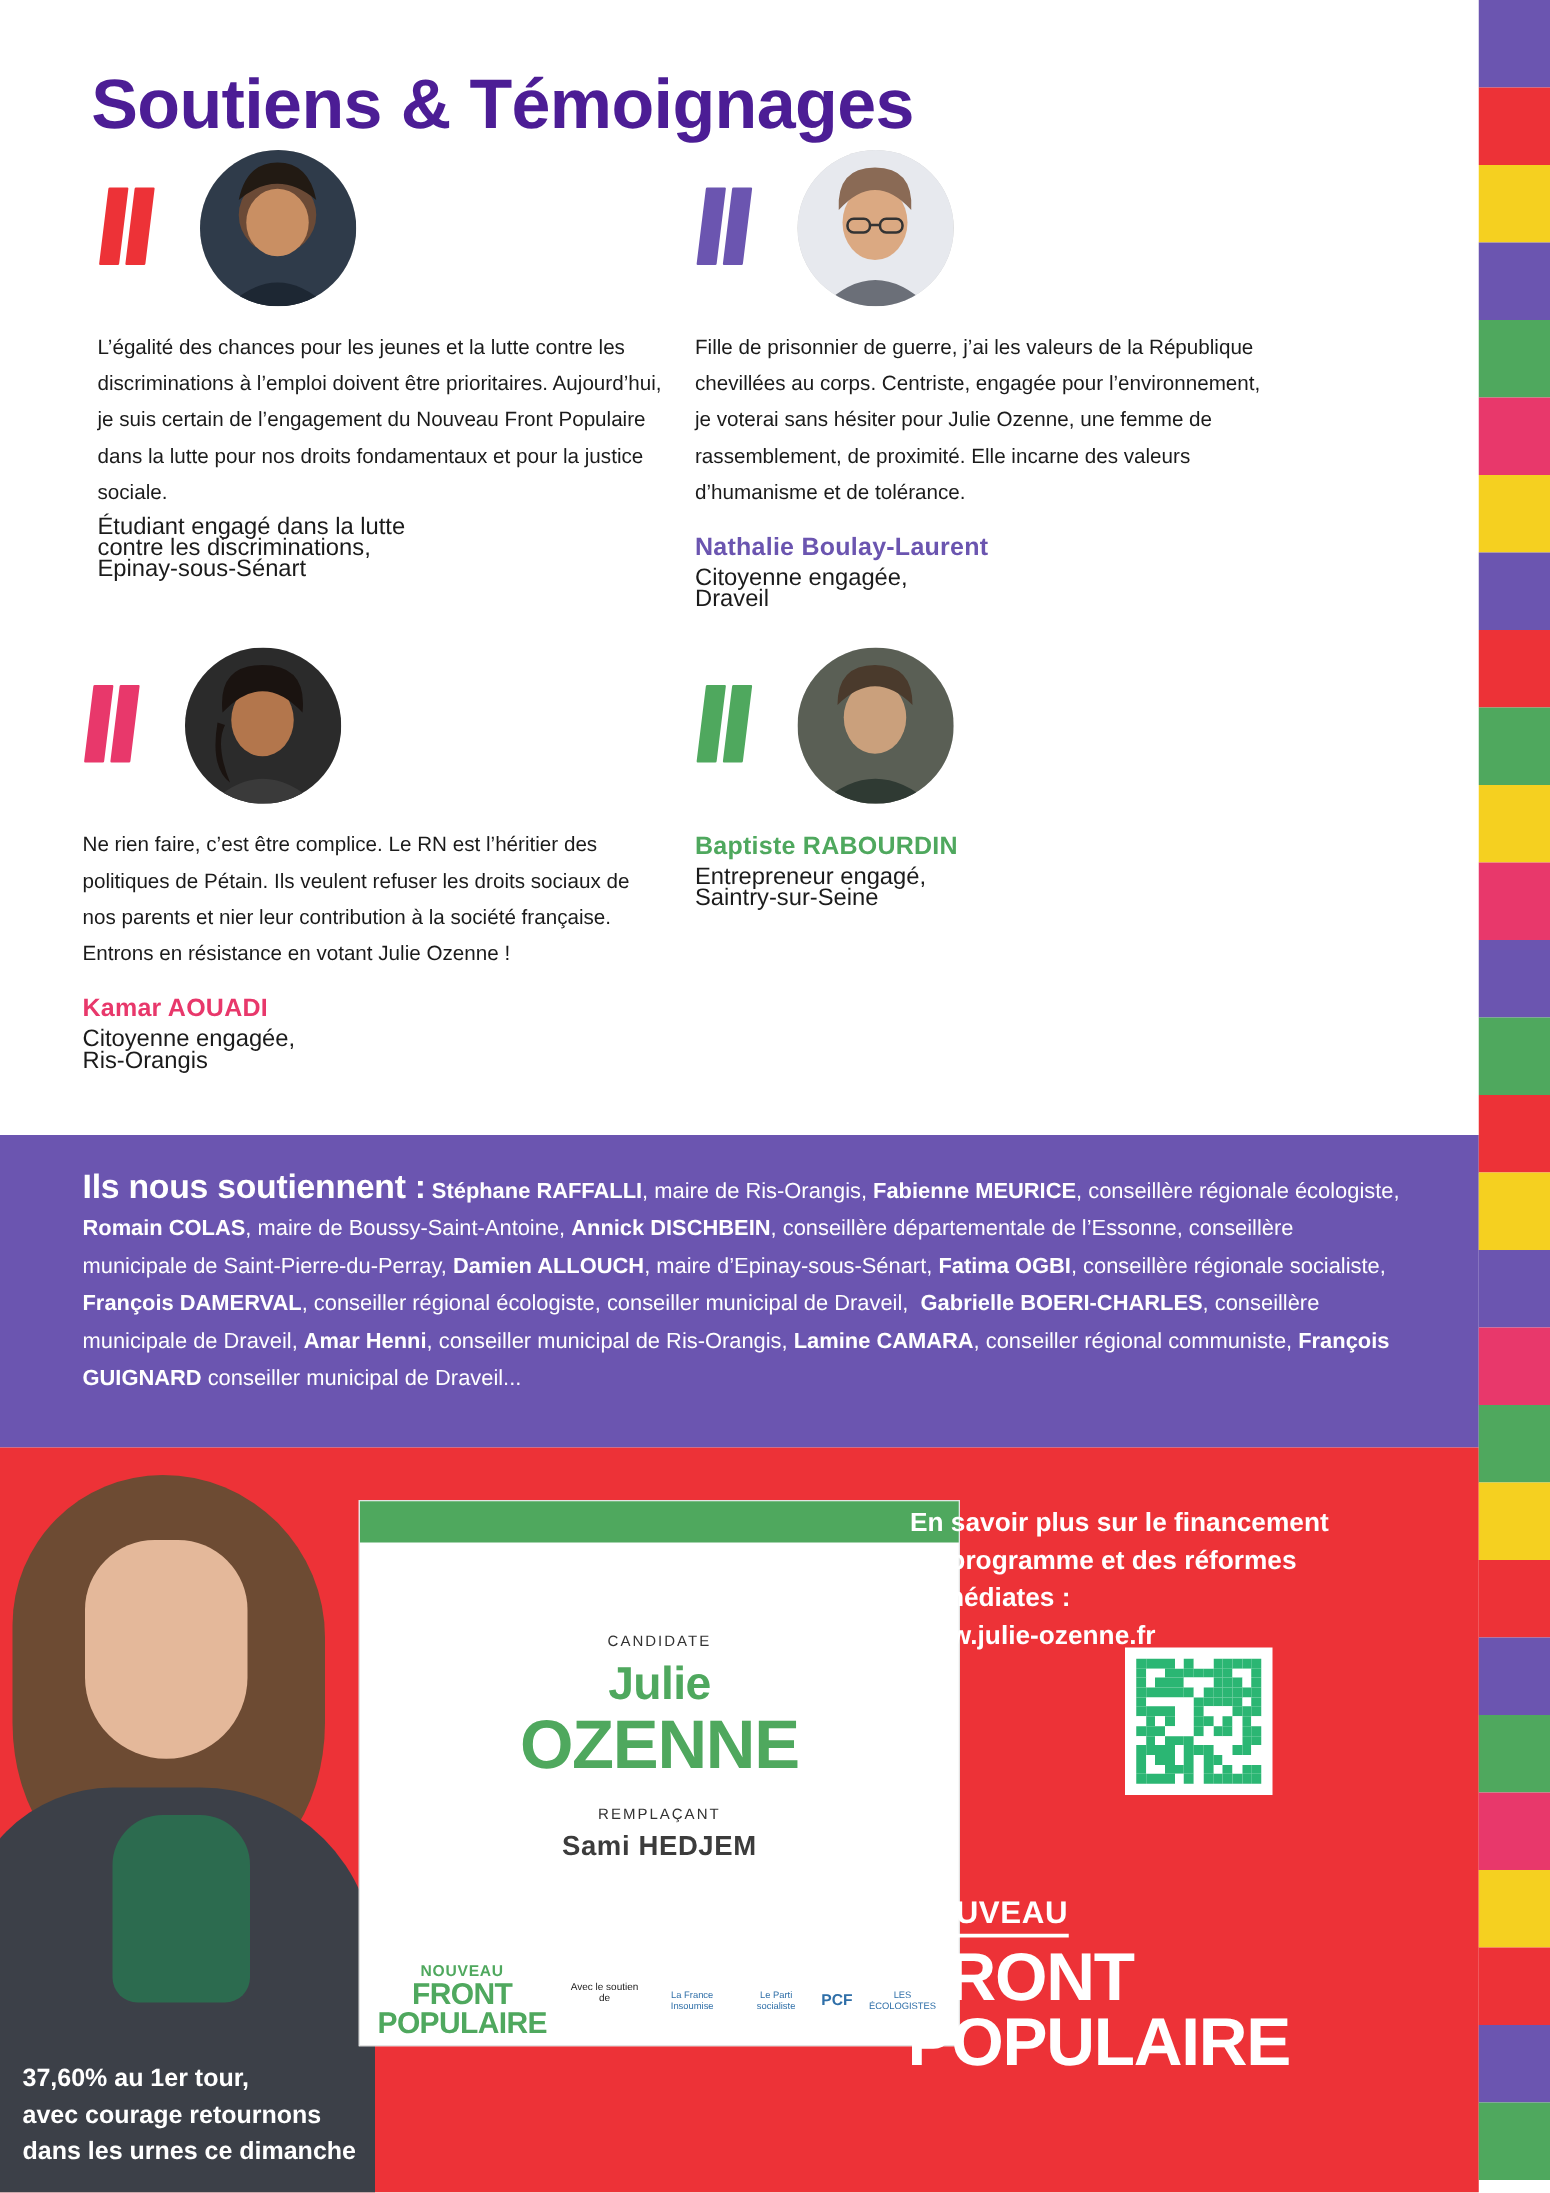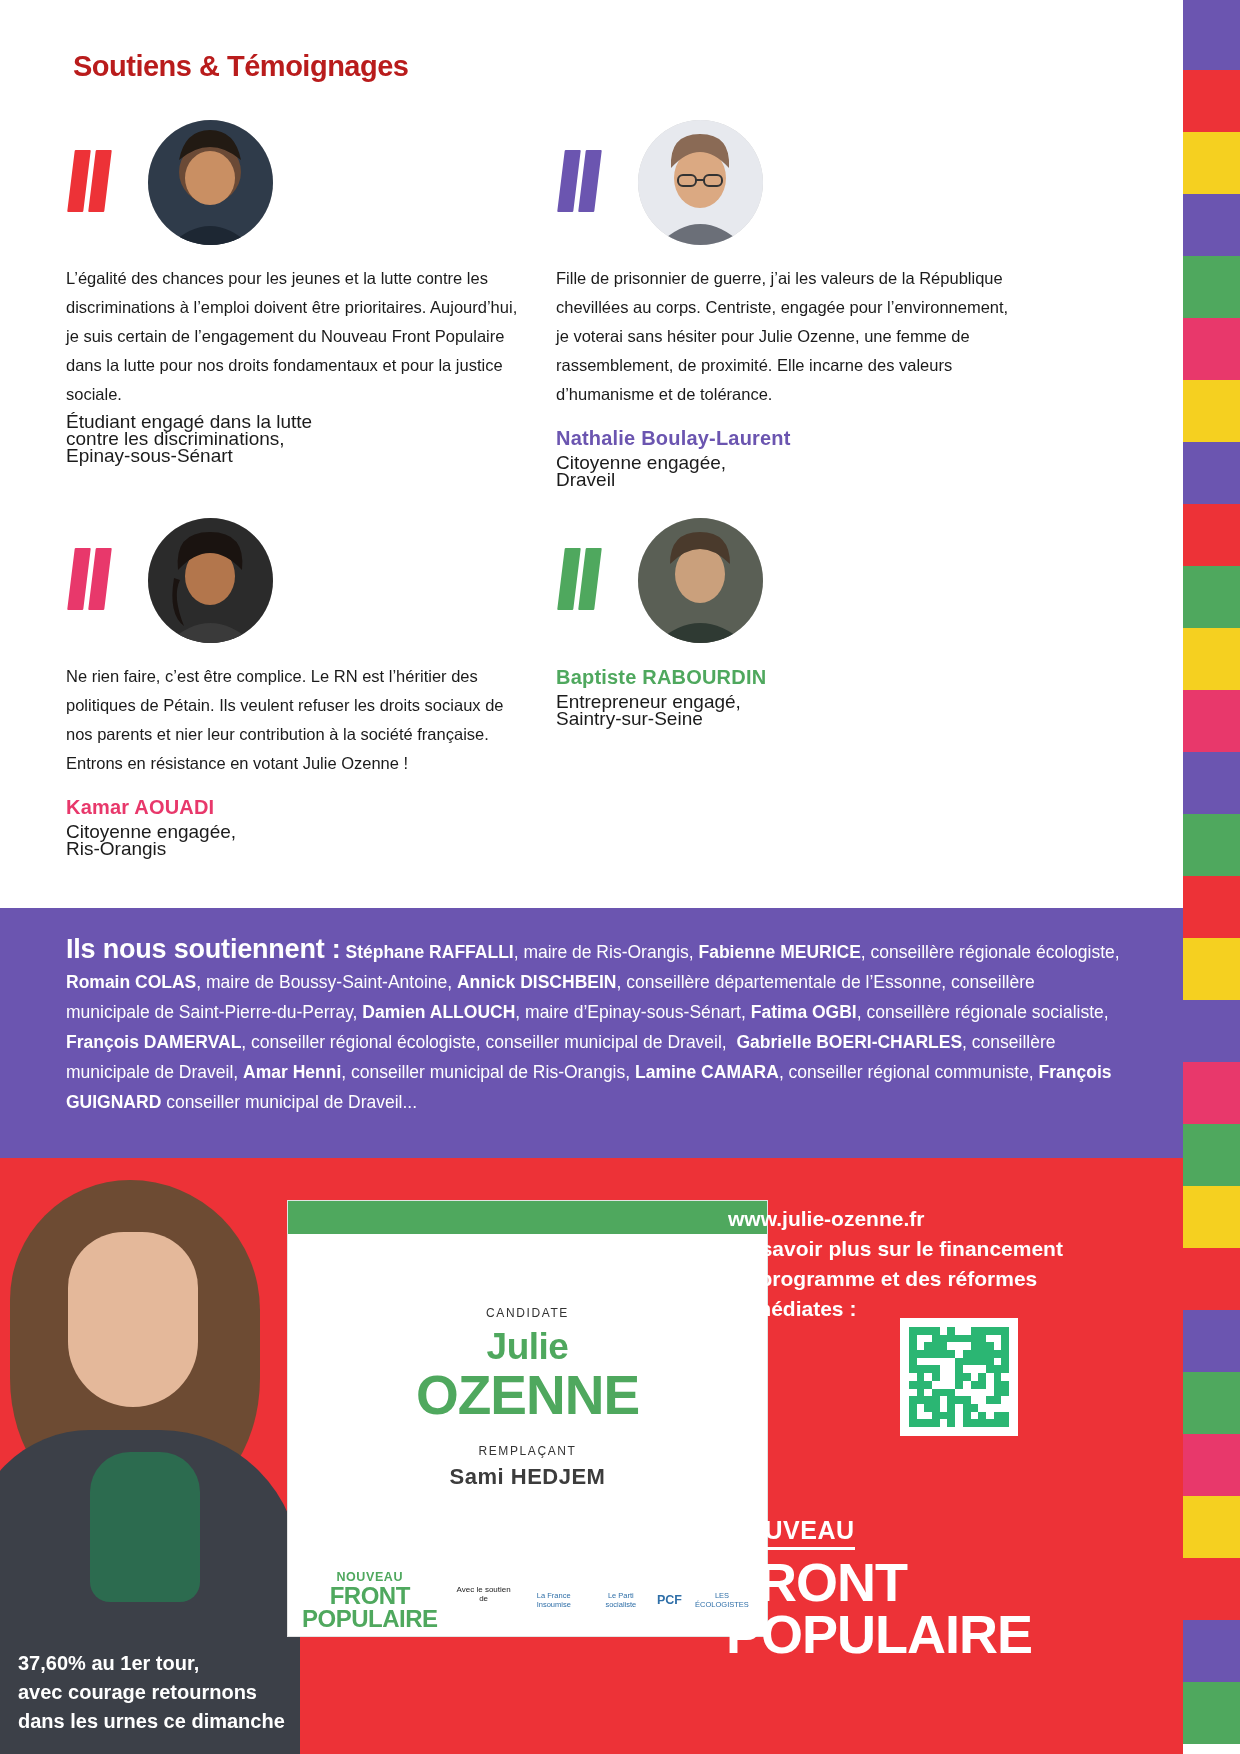--- a/index.html
+++ b/index.html
@@ -40,9 +40,9 @@
   .title {
     position: absolute;
     left: 73px; top: 50px;
-    font-size: 29px;
-    font-weight: bold;
-    color: #b91c1c;
+    font-size: 56px;
+    font-weight: bold;
+    color: #4c1d95;
     letter-spacing: -0.5px;
     text-align: right;
   }

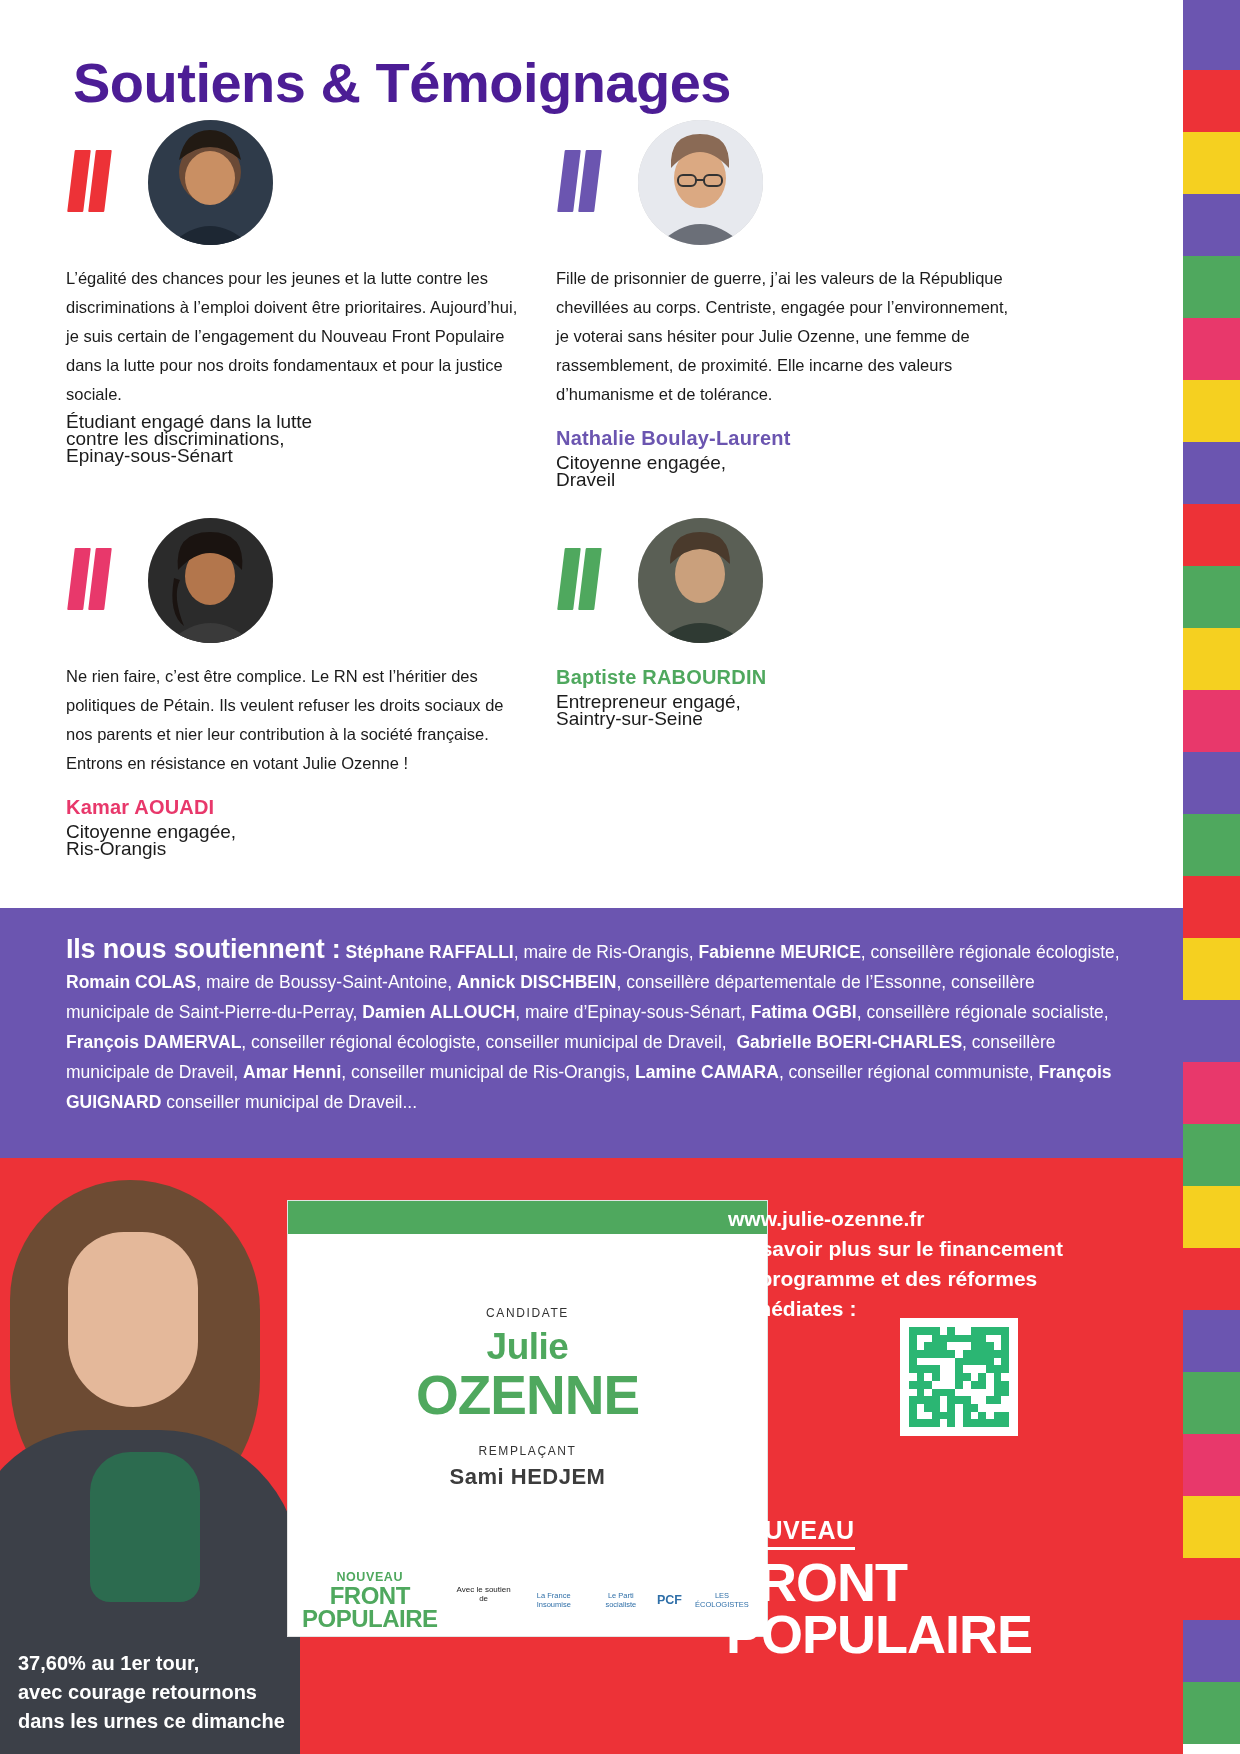--- a/index.html
+++ b/index.html
@@ -48,7 +48,7 @@
   }
 
   .testimonial { position: absolute; width: 500px; }
-  .t1 { left: 66px;  top: 120px; }
+  .t1 { left: 78px;  top: 120px; }
   .t2 { left: 556px; top: 120px; }
   .t3 { left: 66px;  top: 518px; }
   .t4 { left: 556px; top: 518px; }

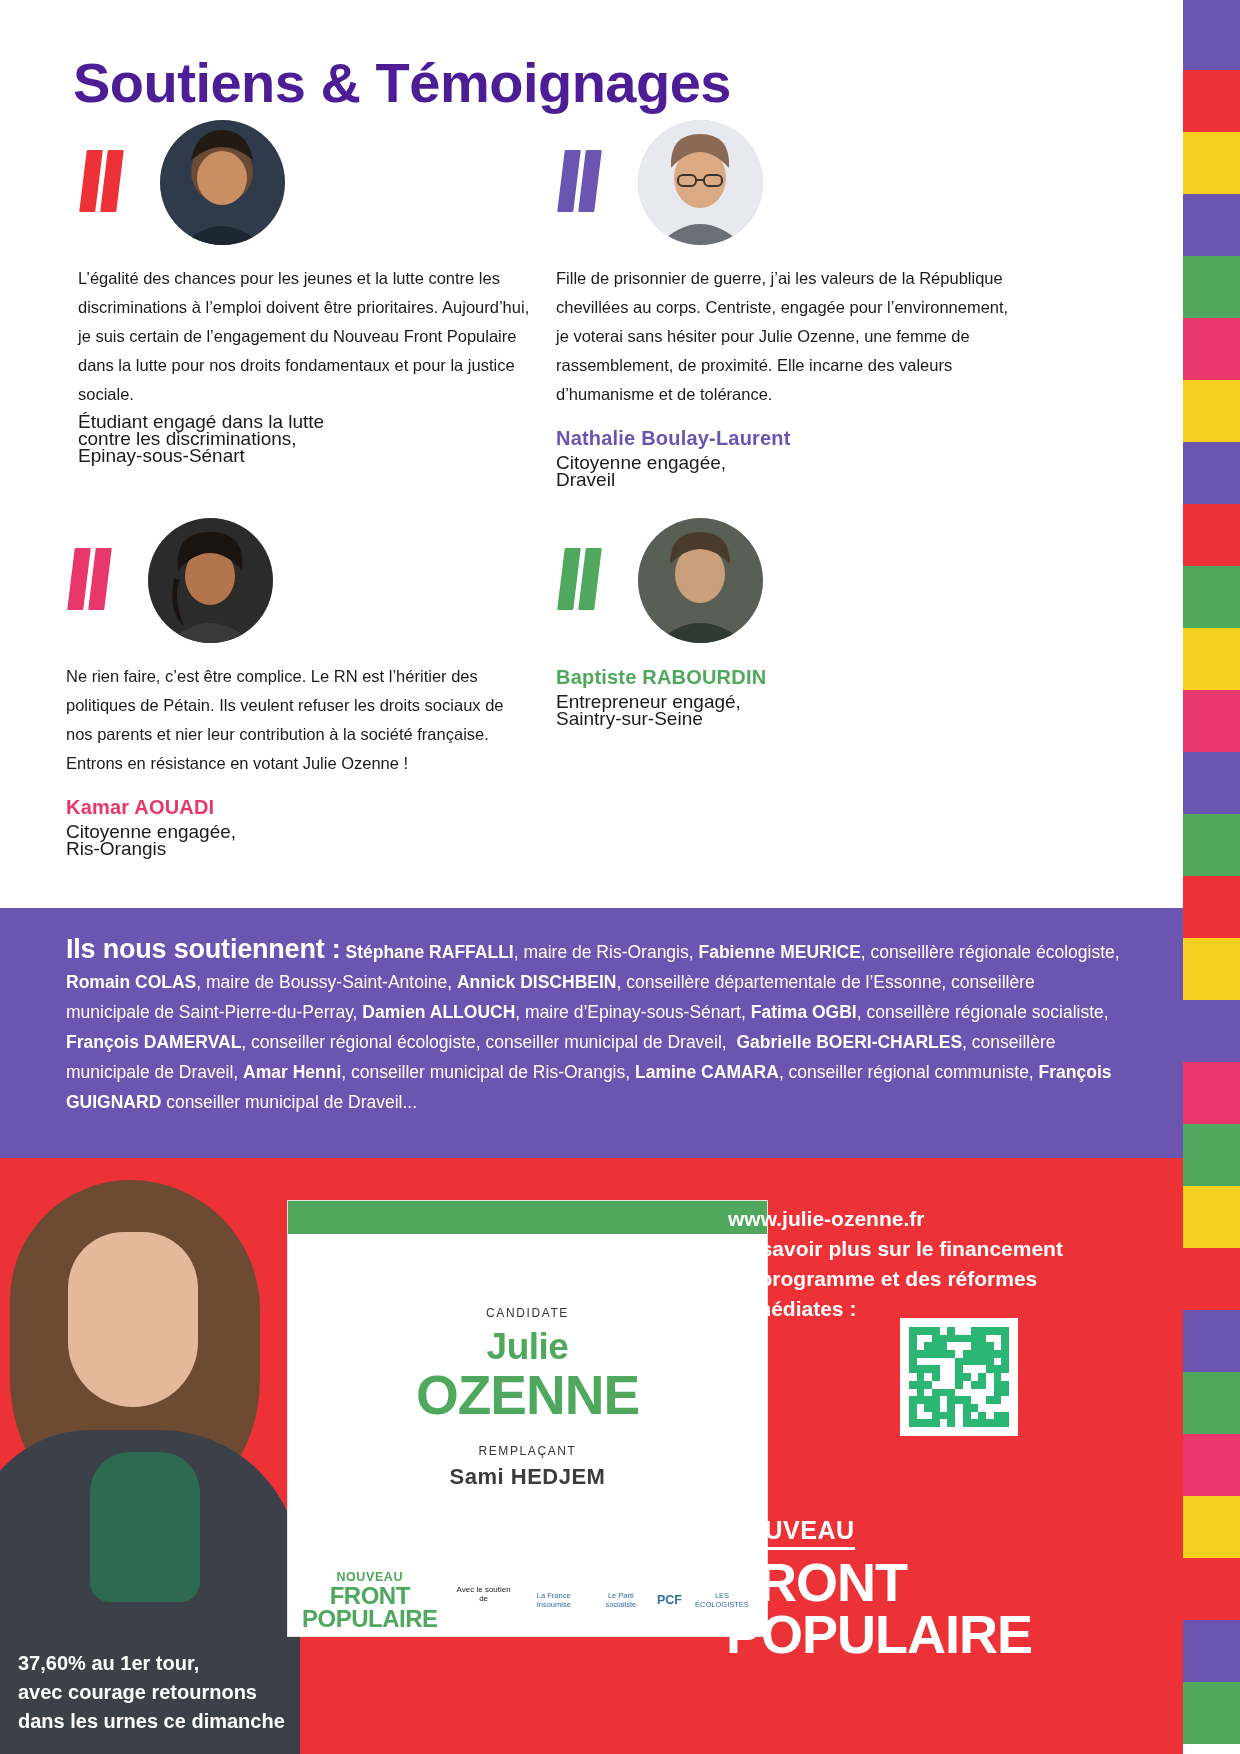--- a/index.html
+++ b/index.html
@@ -487,8 +487,8 @@
     </div>
 
     <div class="right-col">
+      <div class="info-text">En savoir plus sur le financement du programme et des réformes immédiates :</div>
       <div class="info-text">www.julie-ozenne.fr</div>
-      <div class="info-text">En savoir plus sur le financement du programme et des réformes immédiates :</div>
     </div>
 
     <div class="qr">

